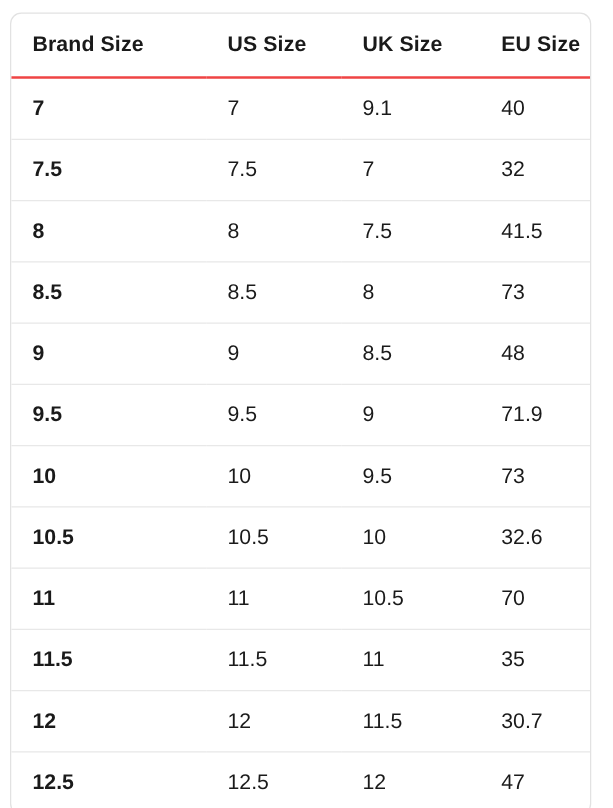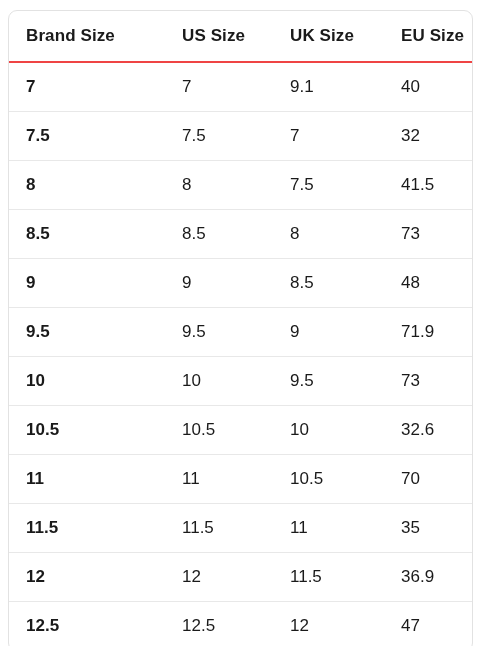--- a/index.html
+++ b/index.html
@@ -152,7 +152,7 @@
         <td class="col-brand">12</td>
         <td>12</td>
         <td>11.5</td>
-        <td>36.9</td>
+        <td>30.7</td>
       </tr>
       <tr>
         <td class="col-brand">12.5</td>

